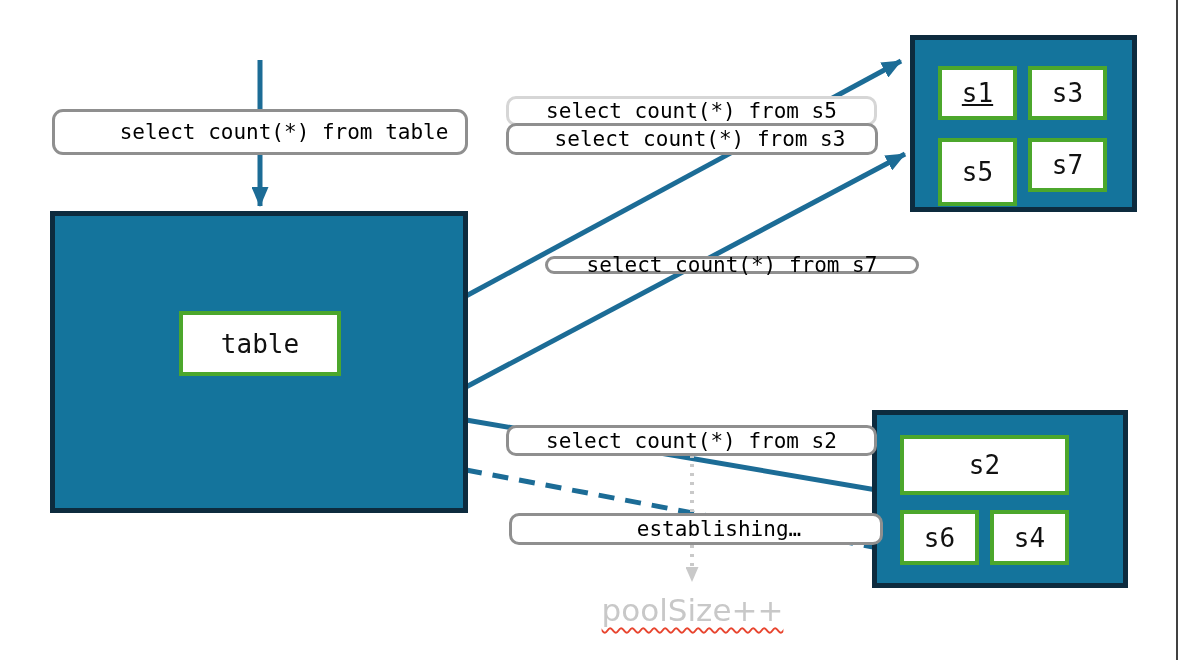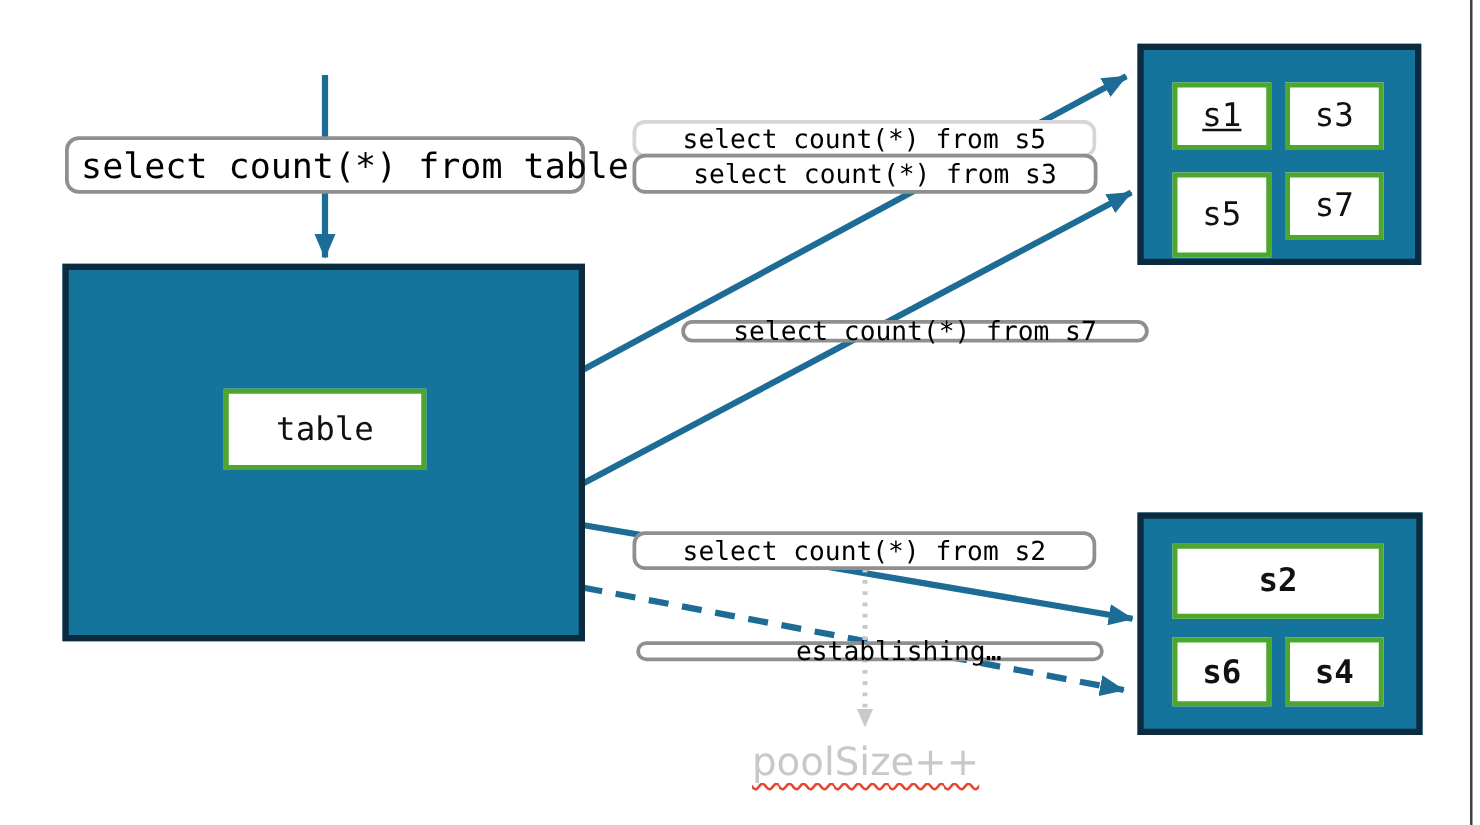--- a/index.html
+++ b/index.html
@@ -25,7 +25,7 @@
     display:flex;align-items:center;justify-content:center;
     font-size:21px;color:#000000;z-index:3;white-space:nowrap;
   }
-  .lbl.big{font-size:28px;border-radius:11px;padding-left:48px;}
+  .lbl.big{font-size:21px;border-radius:11px;padding-left:48px;}
   .lbl.light{border-color:#D6D6D6;z-index:3;}
   .lbl.over{z-index:4;padding-left:16px;}
   .annotation{

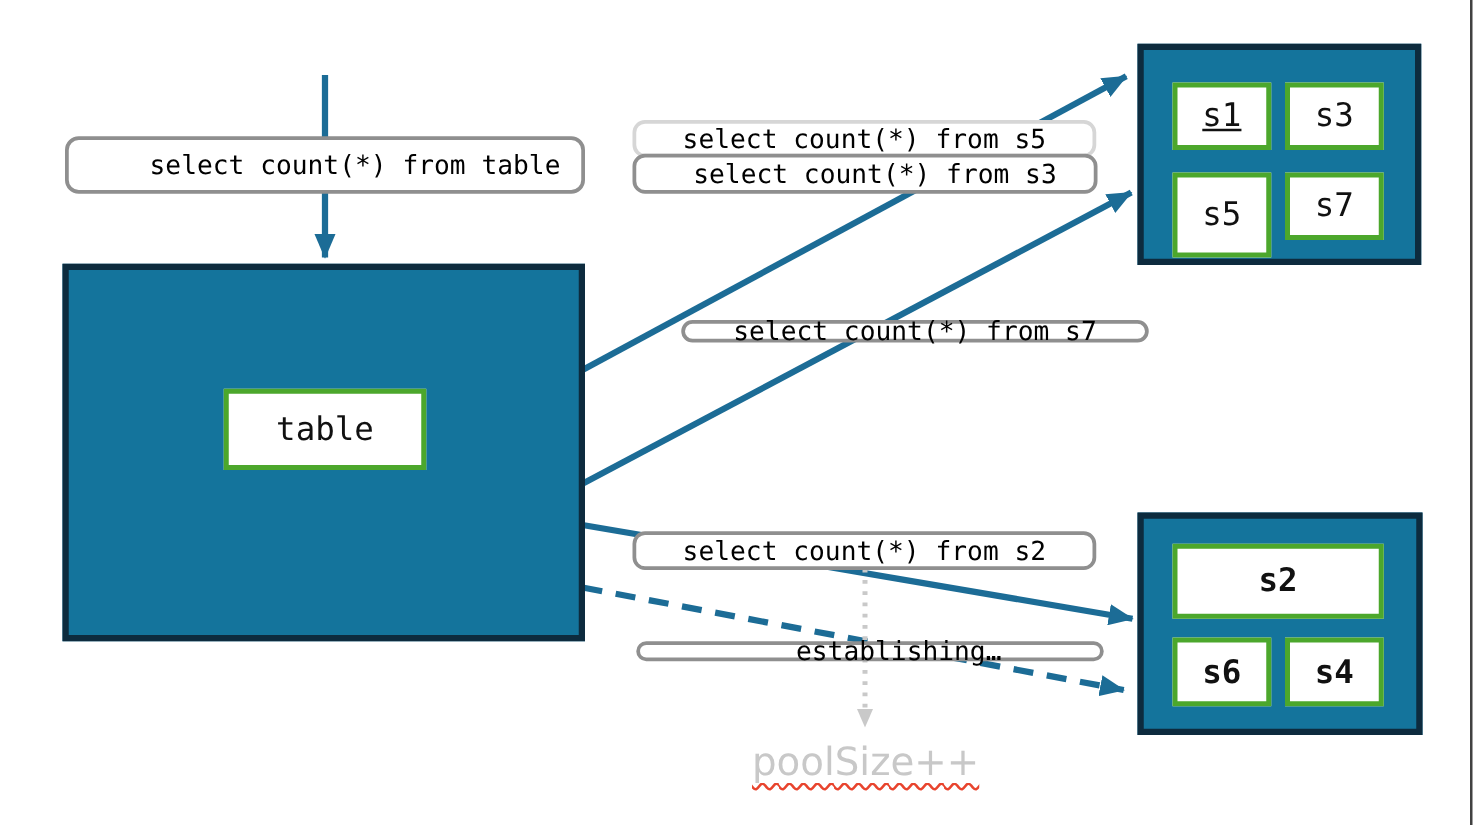--- a/index.html
+++ b/index.html
@@ -89,7 +89,7 @@
     </div>
   </div>
 
-  <div class="node" style="left:910px;top:410px;width:228px;height:178px;font-weight:bold;">
+  <div class="node" style="left:872px;top:410px;width:256px;height:178px;">
     <div class="cell" style="left:23px;top:20px;width:169px;height:60px;">
       <span>s2</span>
     </div>

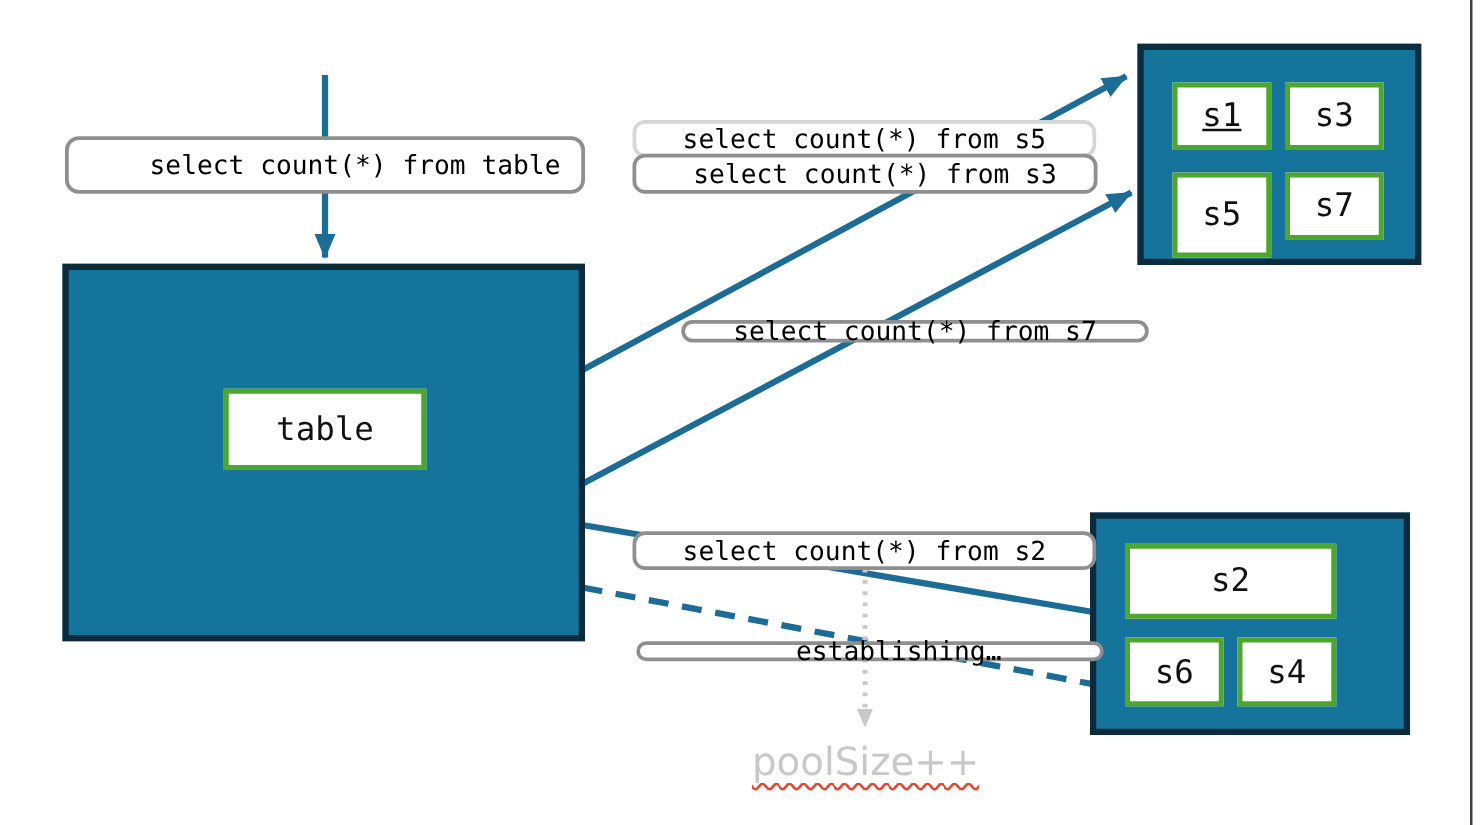--- a/index.html
+++ b/index.html
@@ -111,7 +111,7 @@
 
   <div class="lbl" style="left:506px;top:425px;width:371px;height:31px;text-align:center;">select count(*) from s2</div>
 
-  <div class="lbl" style="left:509px;top:513px;width:374px;height:16px;padding-left:46px;">establishing…</div>
+  <div class="lbl" style="left:509px;top:513px;width:374px;height:32px;padding-left:46px;">establishing…</div>
 
   <div class="annotation" style="left:585px;top:592px;width:215px;">poolSize++</div>
 

